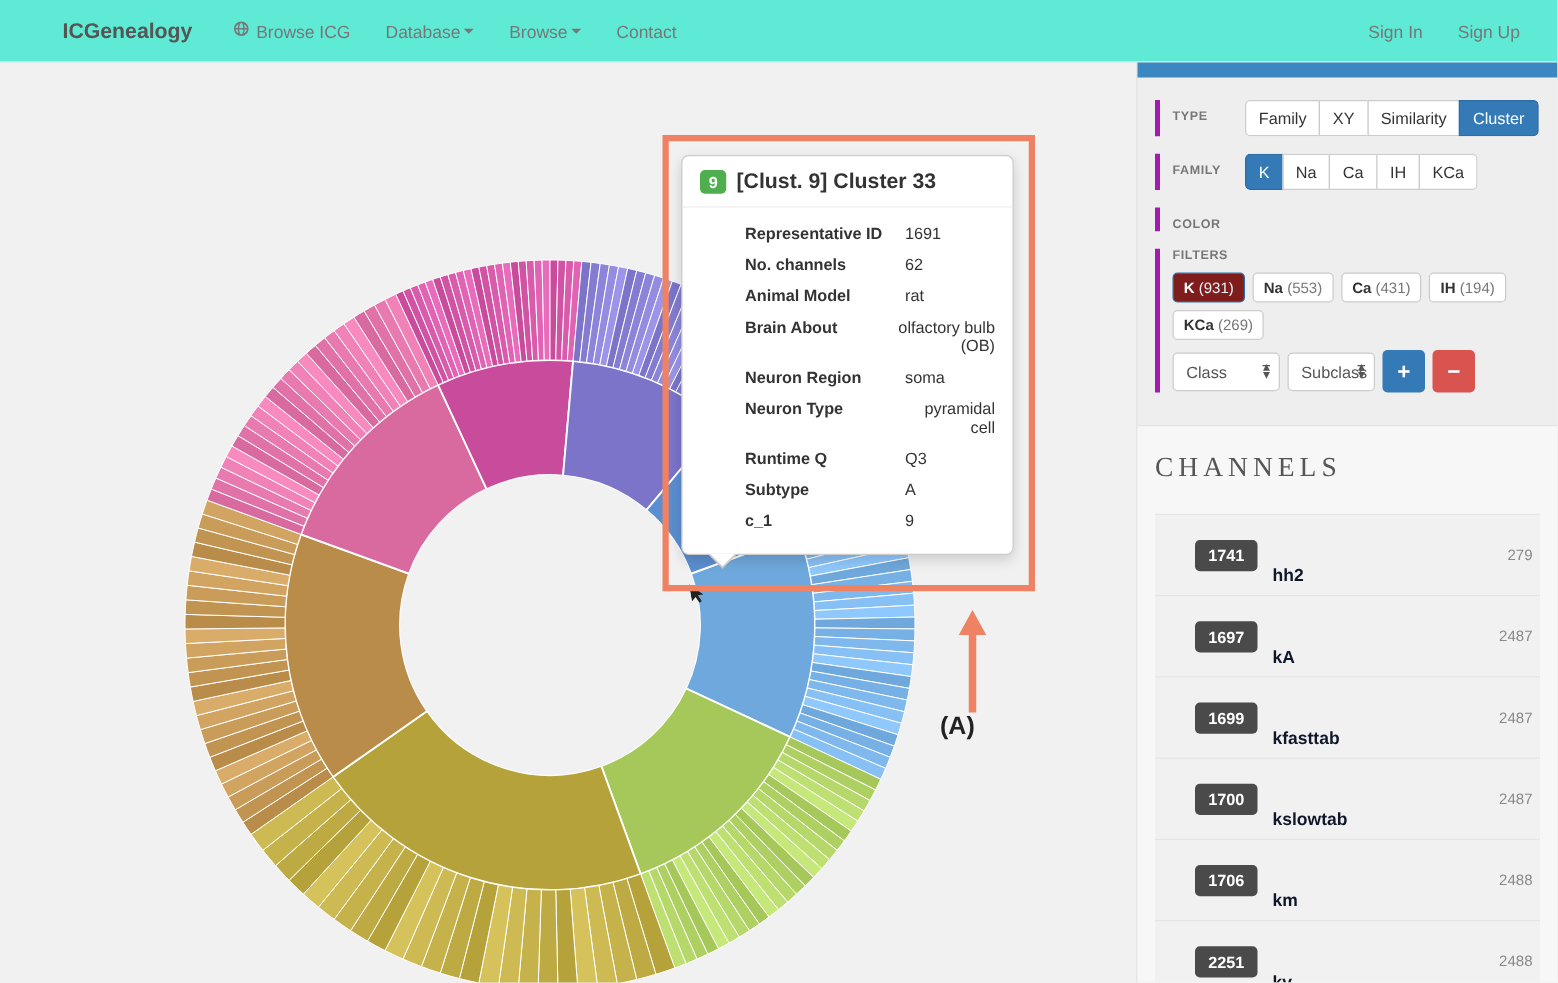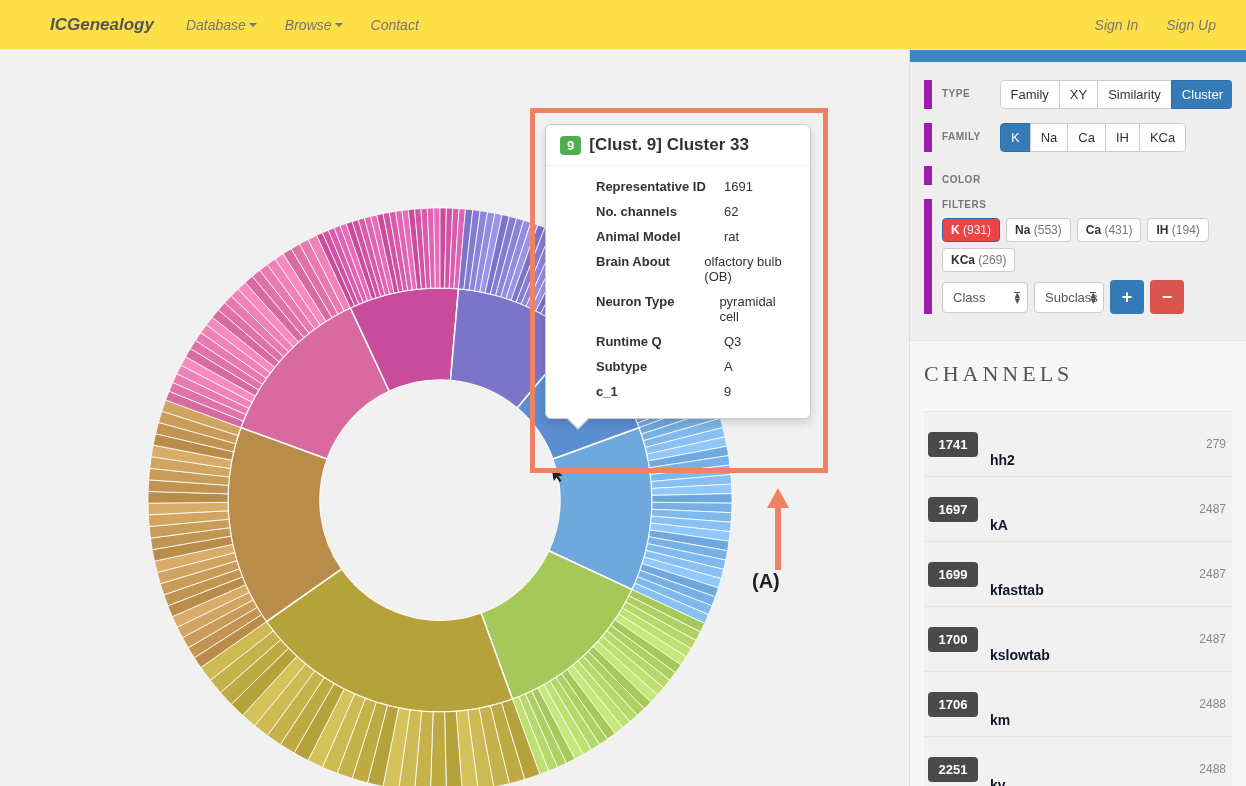--- a/index.html
+++ b/index.html
@@ -15,13 +15,12 @@
   }
   
   .navbar {
-    background: #fde047;
+    background: #5eead4;
     border-bottom: 1px solid #e7e7e7;
     height: 50px;
     display: flex;
     align-items: center;
     padding: 0 16px;
-    font-style: italic;
   }
   .navbar .brand {
     font-weight: 600;

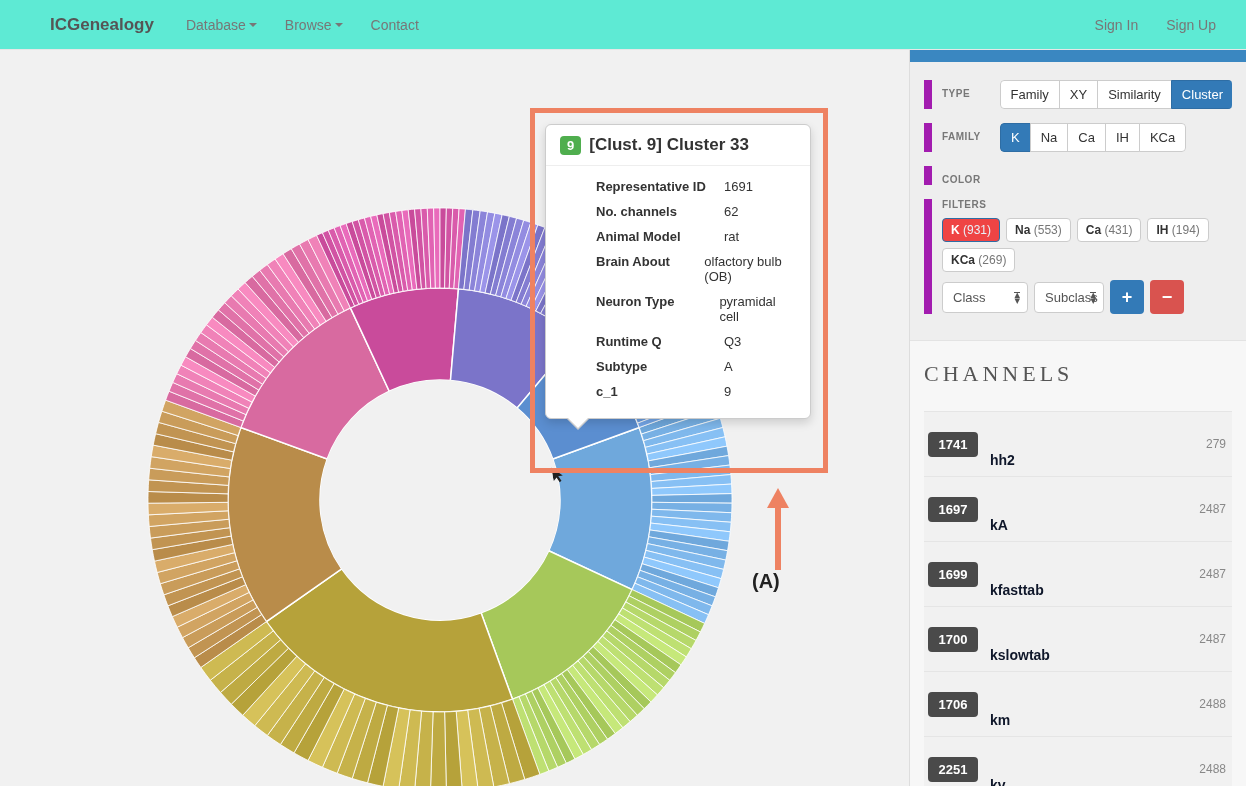--- a/index.html
+++ b/index.html
@@ -277,6 +277,14 @@
 
 <div class="navbar">
   <div class="brand">ICGenealogy</div>
+  <div class="nav-item">
+    <span class="globe">
+      <svg class="globe-svg" viewBox="0 0 24 24">
+          <path d="M12 2a10 10 0 100 20 10 10 0 000-20zm7.9 9h-3.1a16 16 0 00-1.3-5.6A8 8 0 0119.9 11zM12 4c1 0 2.5 2.4 2.9 7H9.1C9.5 6.4 11 4 12 4zM8.5 5.4A16 16 0 007.2 11H4.1a8 8 0 014.4-5.6zM4.1 13h3.1a16 16 0 001.3 5.6A8 8 0 014.1 13zM12 20c-1 0-2.5-2.4-2.9-7h5.8c-.4 4.6-1.9 7-2.9 7zm3.5-1.4a16 16 0 001.3-5.6h3.1a8 8 0 01-4.4 5.6z"></path>
+        </svg>
+    </span>
+    <span>Browse ICG</span>
+  </div>
   <div class="nav-item">
     <span>Database</span>
     <span class="caret"></span>

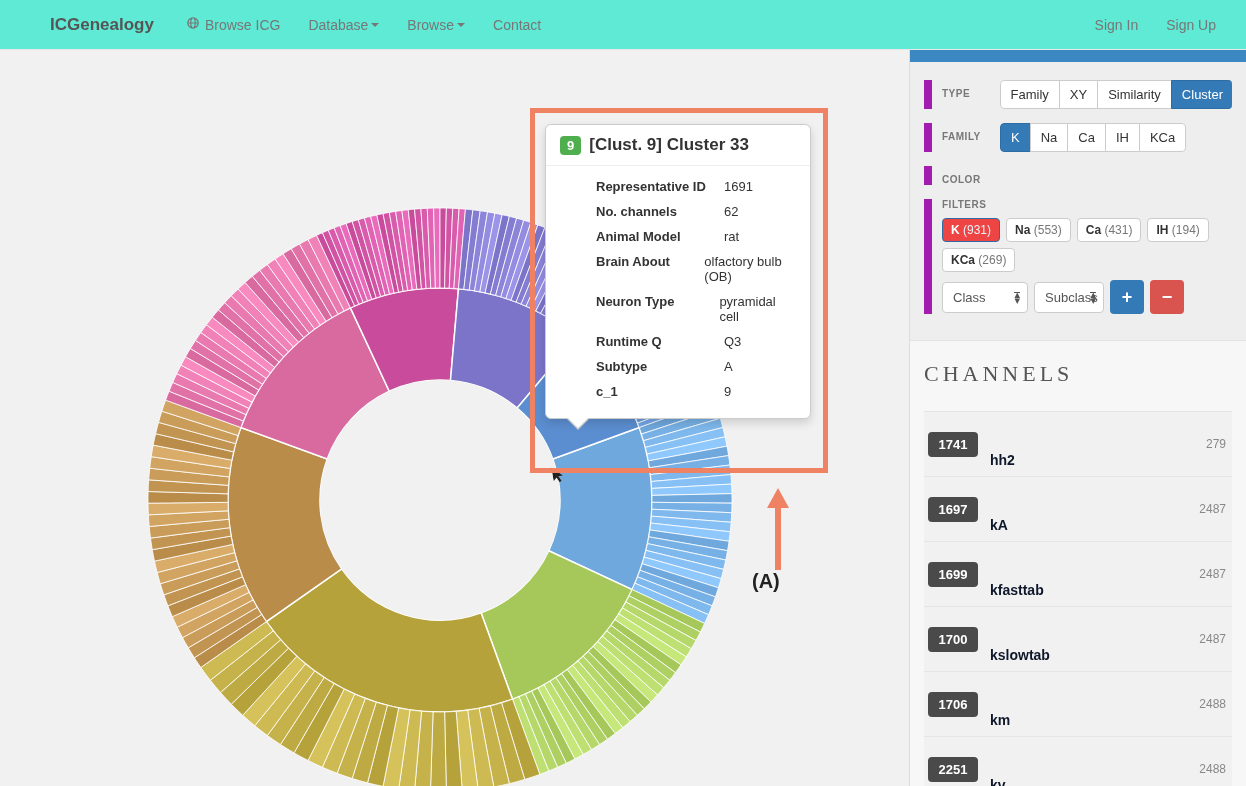--- a/index.html
+++ b/index.html
@@ -95,7 +95,7 @@
     display: flex;
     align-items: flex-start;
     margin-bottom: 14px;
-    border-left: 8px solid #a21caf;
+    border-left: 4px solid #a21caf;
     padding-left: 10px;
   }
   .control-row.filters-row { align-items: flex-start; }

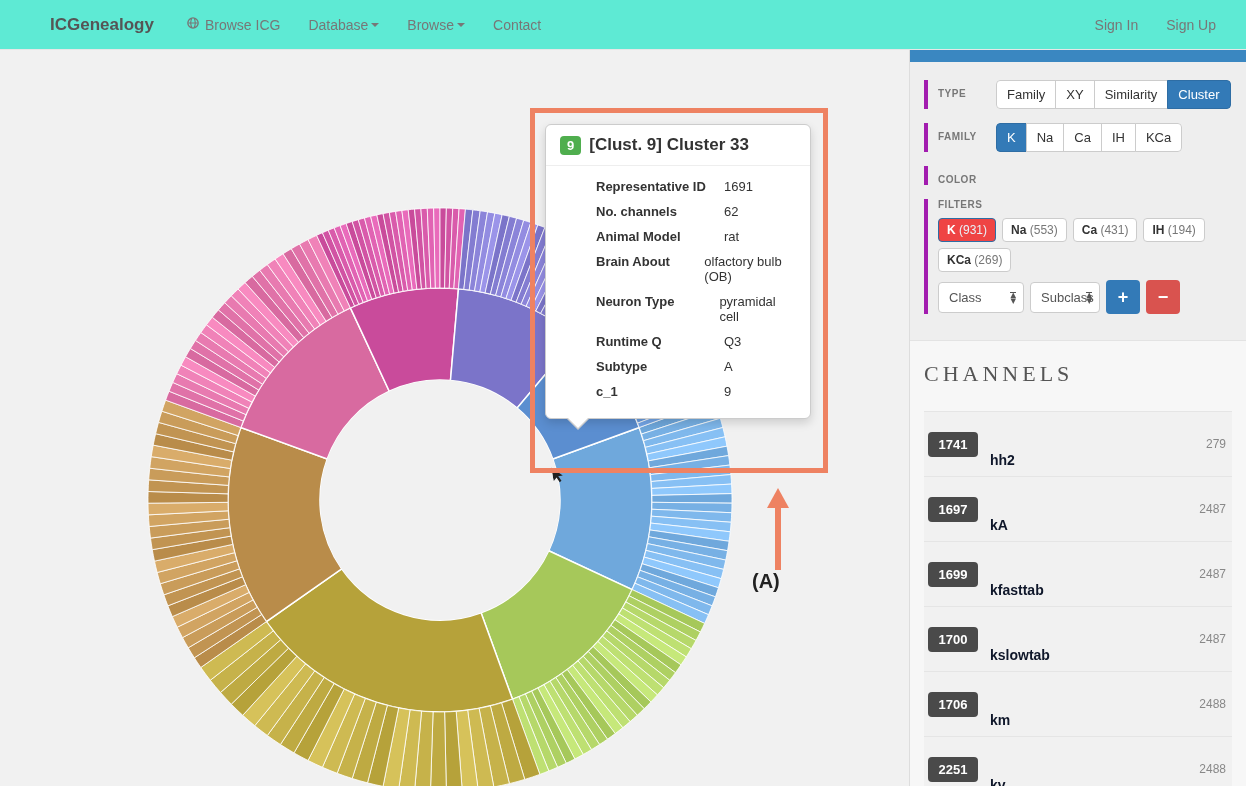--- a/index.html
+++ b/index.html
@@ -257,7 +257,7 @@
   .popover-body { padding:8px 14px 14px 14px; font-size:13px;}
   .popover-body .prow { display:flex; padding:5px 0; }
   .popover-body .pkey { width:128px; font-weight:700; color:#333;margin-left:36px;}
-  .popover-body .pval { color:#333; }
+  .popover-body .pval { color:#333;text-align:right; }
 
   
   .cursor-glyph {

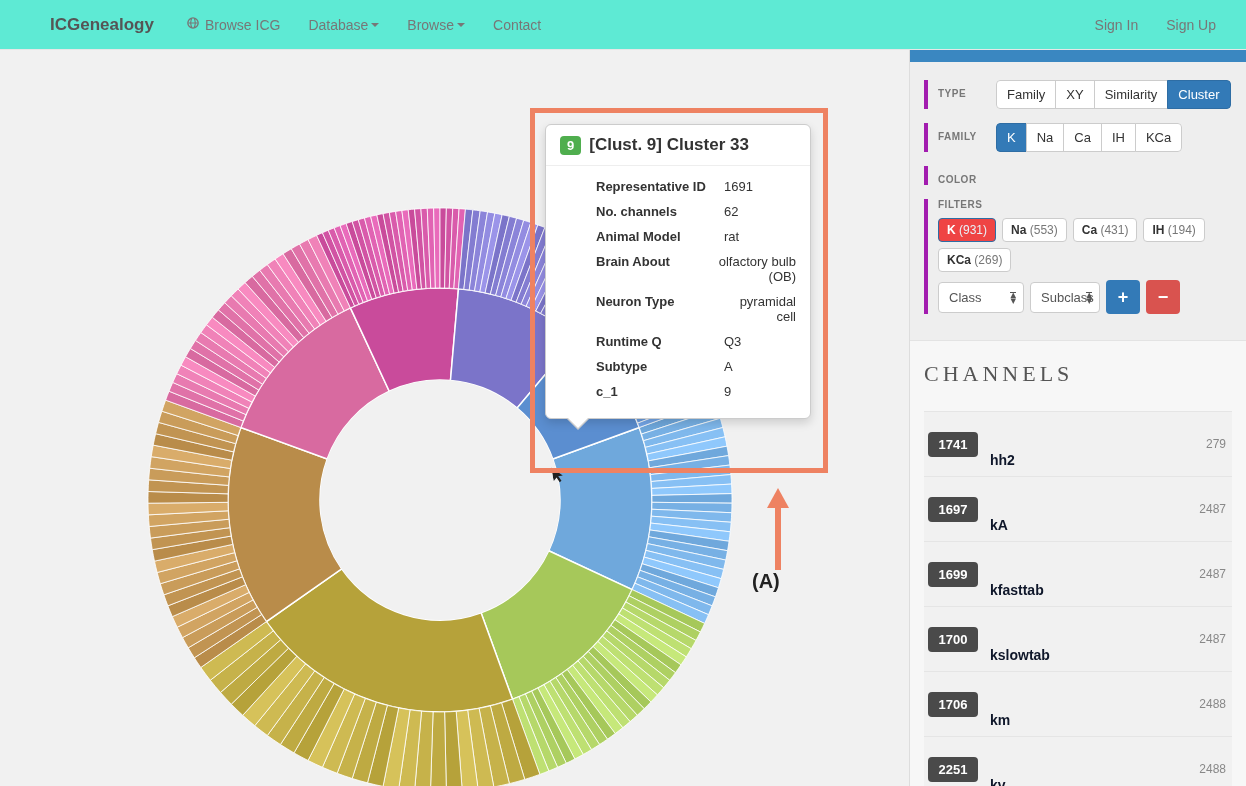--- a/index.html
+++ b/index.html
@@ -163,7 +163,7 @@
     padding:4px 8px; font-size:12px; cursor:pointer; color:#333;
   }
   .tag b { font-weight:700; }
-  .tag.active { background:#ef4444; border-color:#2e6da4; color:#fff; }
+  .tag.active { background:#7f1d1d; border-color:#2e6da4; color:#fff; }
   .tag.active b { color:#fff; }
   .tag .count { color:#777; } .tag.active .count { color:#e8f1f8; }
 

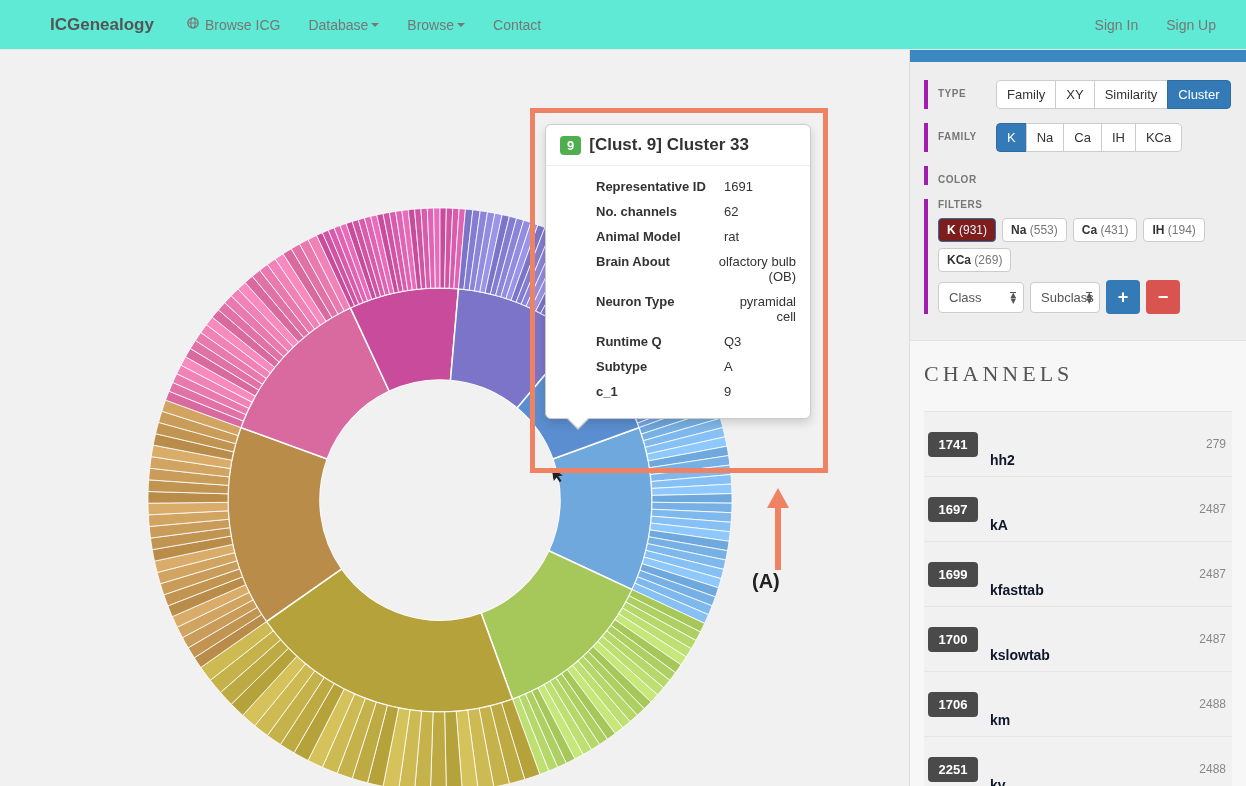--- a/index.html
+++ b/index.html
@@ -533,6 +533,10 @@
             <div class="pval">olfactory bulb (OB)</div>
           </div>
           <div class="prow">
+            <div class="pkey">Neuron Region</div>
+            <div class="pval">soma</div>
+          </div>
+          <div class="prow">
             <div class="pkey">Neuron Type</div>
             <div class="pval">pyramidal cell</div>
           </div>

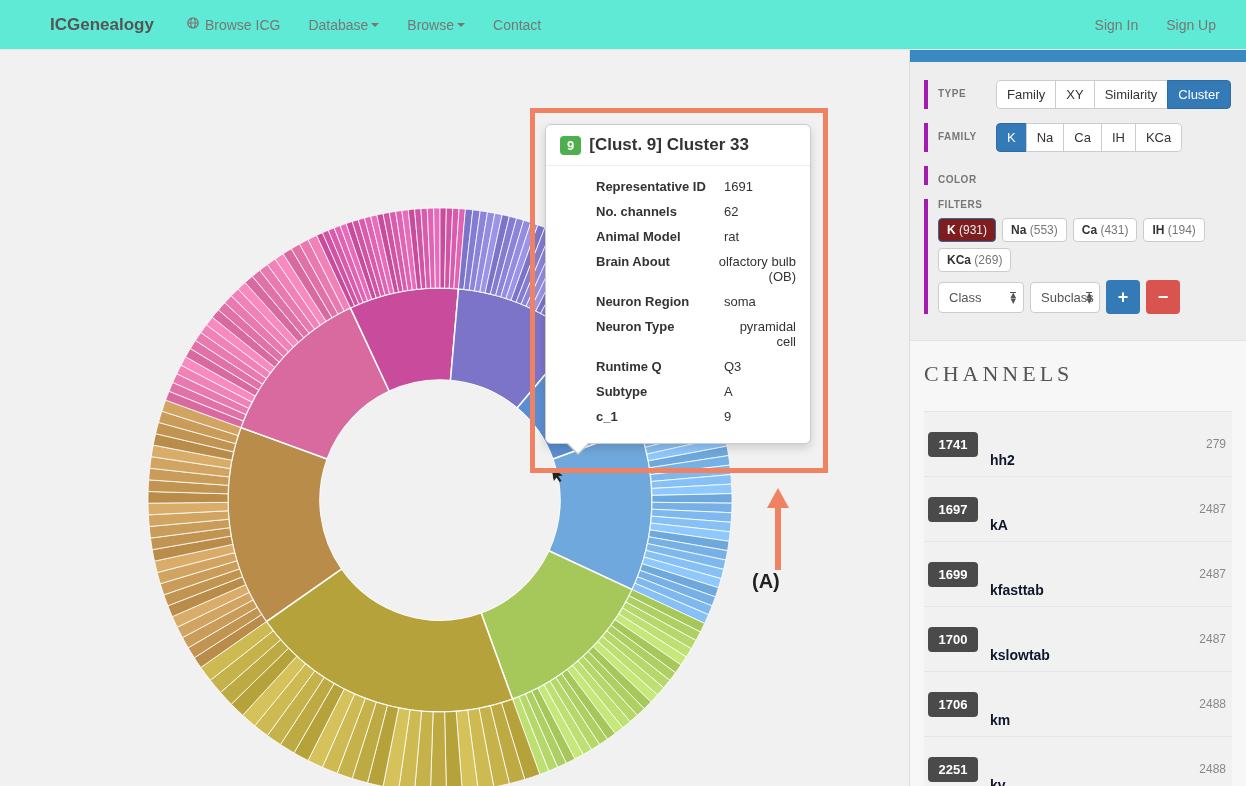--- a/index.html
+++ b/index.html
@@ -202,7 +202,7 @@
   }
   .channel-row .icg-badge {
     background:#4a4a4a; color:#fff; font-weight:700; font-size:13px;
-    padding:5px 10px; border-radius:4px; margin-right:12px; min-width:50px; text-align:center;
+    padding:5px 10px; border-radius:4px; margin-right:12px; min-width:50px; text-align:center;margin-left:28px;
   }
   .channel-row .ch-name { flex:1; font-weight:700; color:#0f172a; font-size:14px;margin-top:32px;}
   .channel-row .modeldb { color:#888; font-size:12px; }

